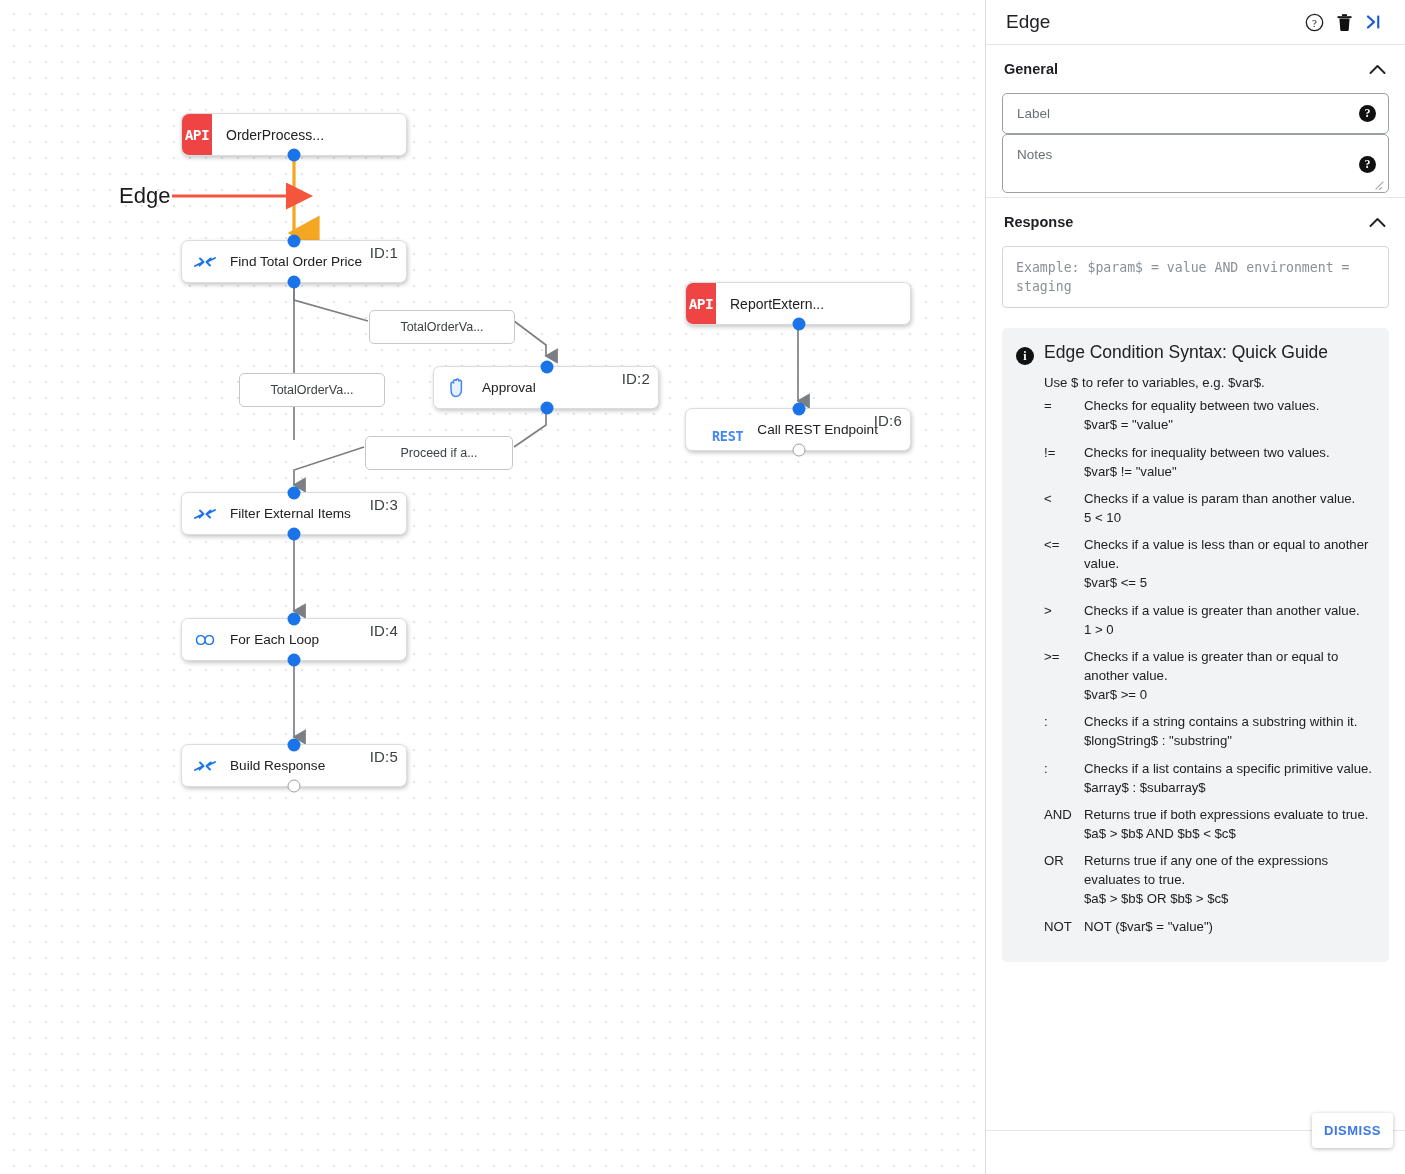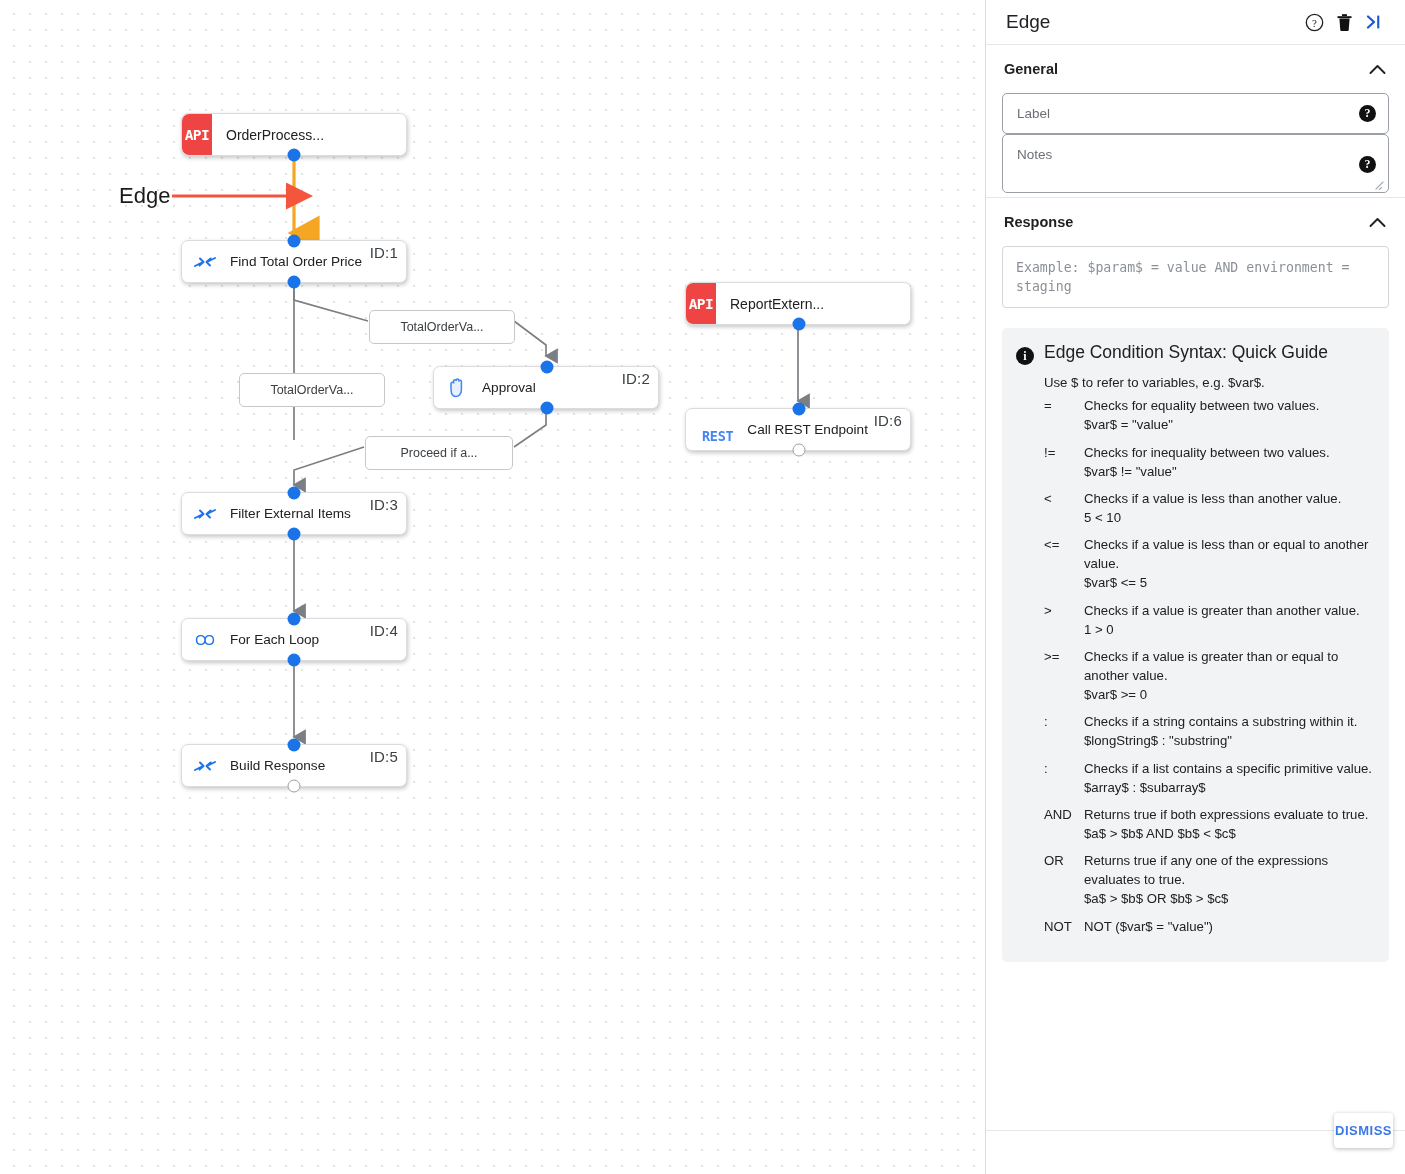--- a/index.html
+++ b/index.html
@@ -64,7 +64,7 @@
     font-weight: 700;
     font-size: 13.5px;
     font-family: "DejaVu Sans Mono", monospace;
-    padding-left: 16px;
+    padding-left: 26px;
     letter-spacing: -0.3px;
     margin-top: 12px;
   }

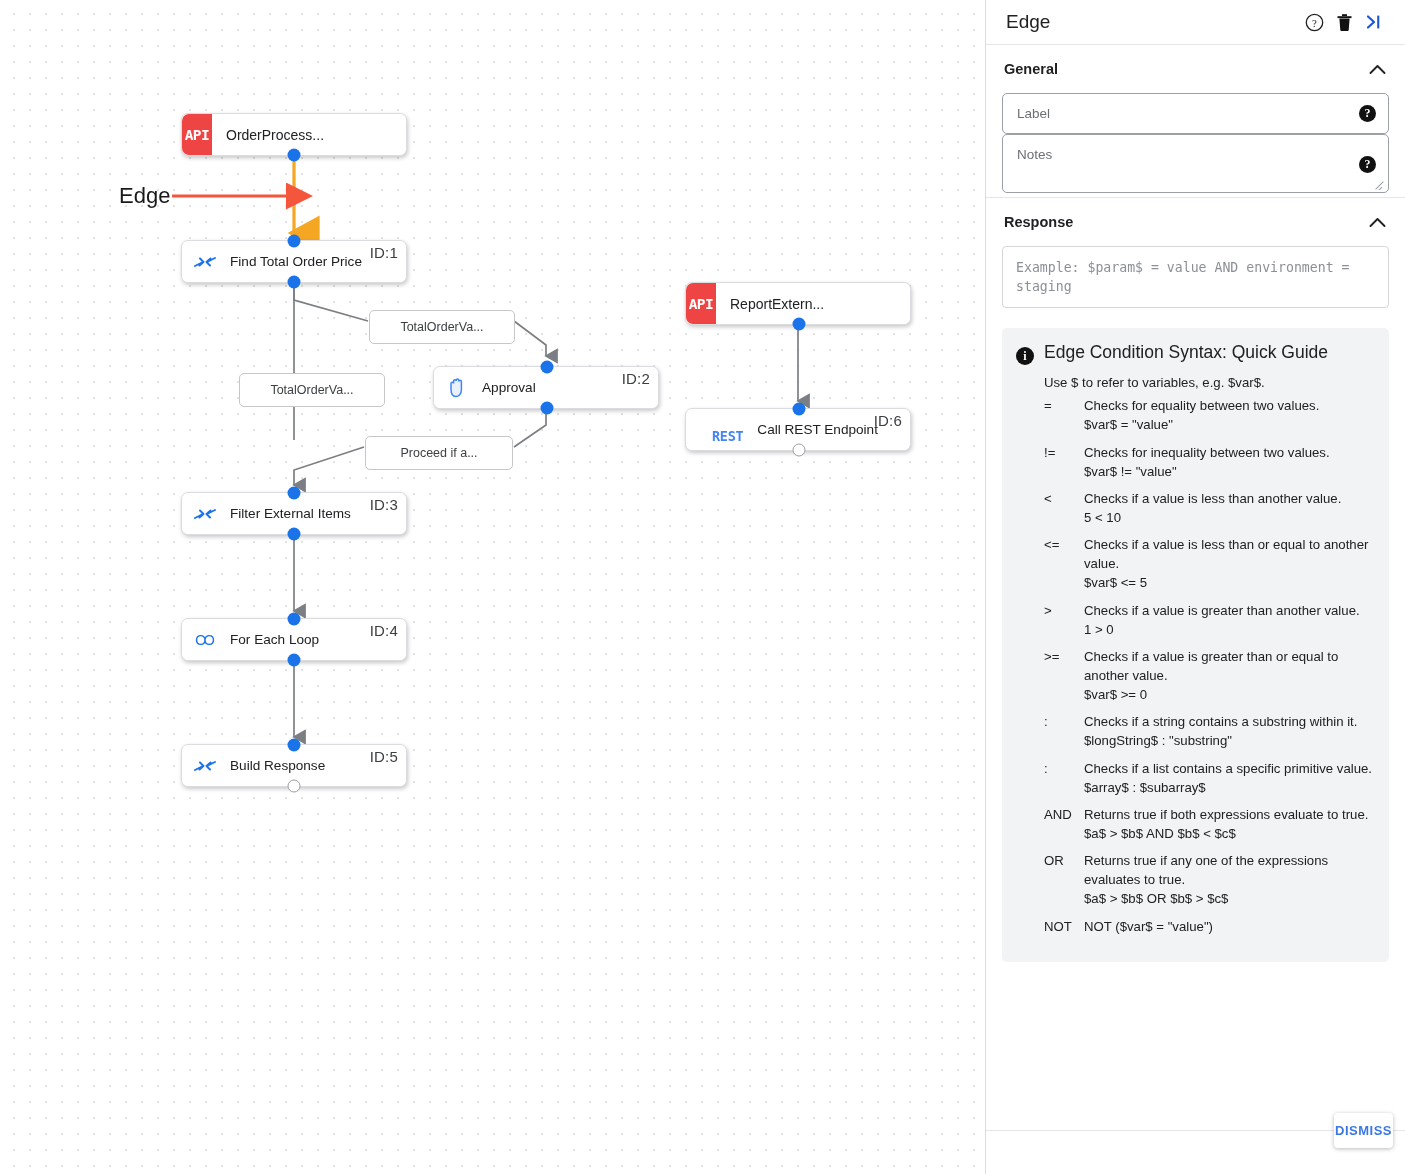--- a/index.html
+++ b/index.html
@@ -480,7 +480,7 @@
                 </div>
                 <div class="op-row">
                   <div class="op-sym">&lt;</div>
-                  <div class="op-desc"><span>Checks if a value is less than another value.</span><span class="op-ex">5 &lt; 10</span></div>
+                  <div class="op-desc"><span>Checks if a value is param than another value.</span><span class="op-ex">5 &lt; 10</span></div>
                 </div>
                 <div class="op-row">
                   <div class="op-sym">&lt;=</div>

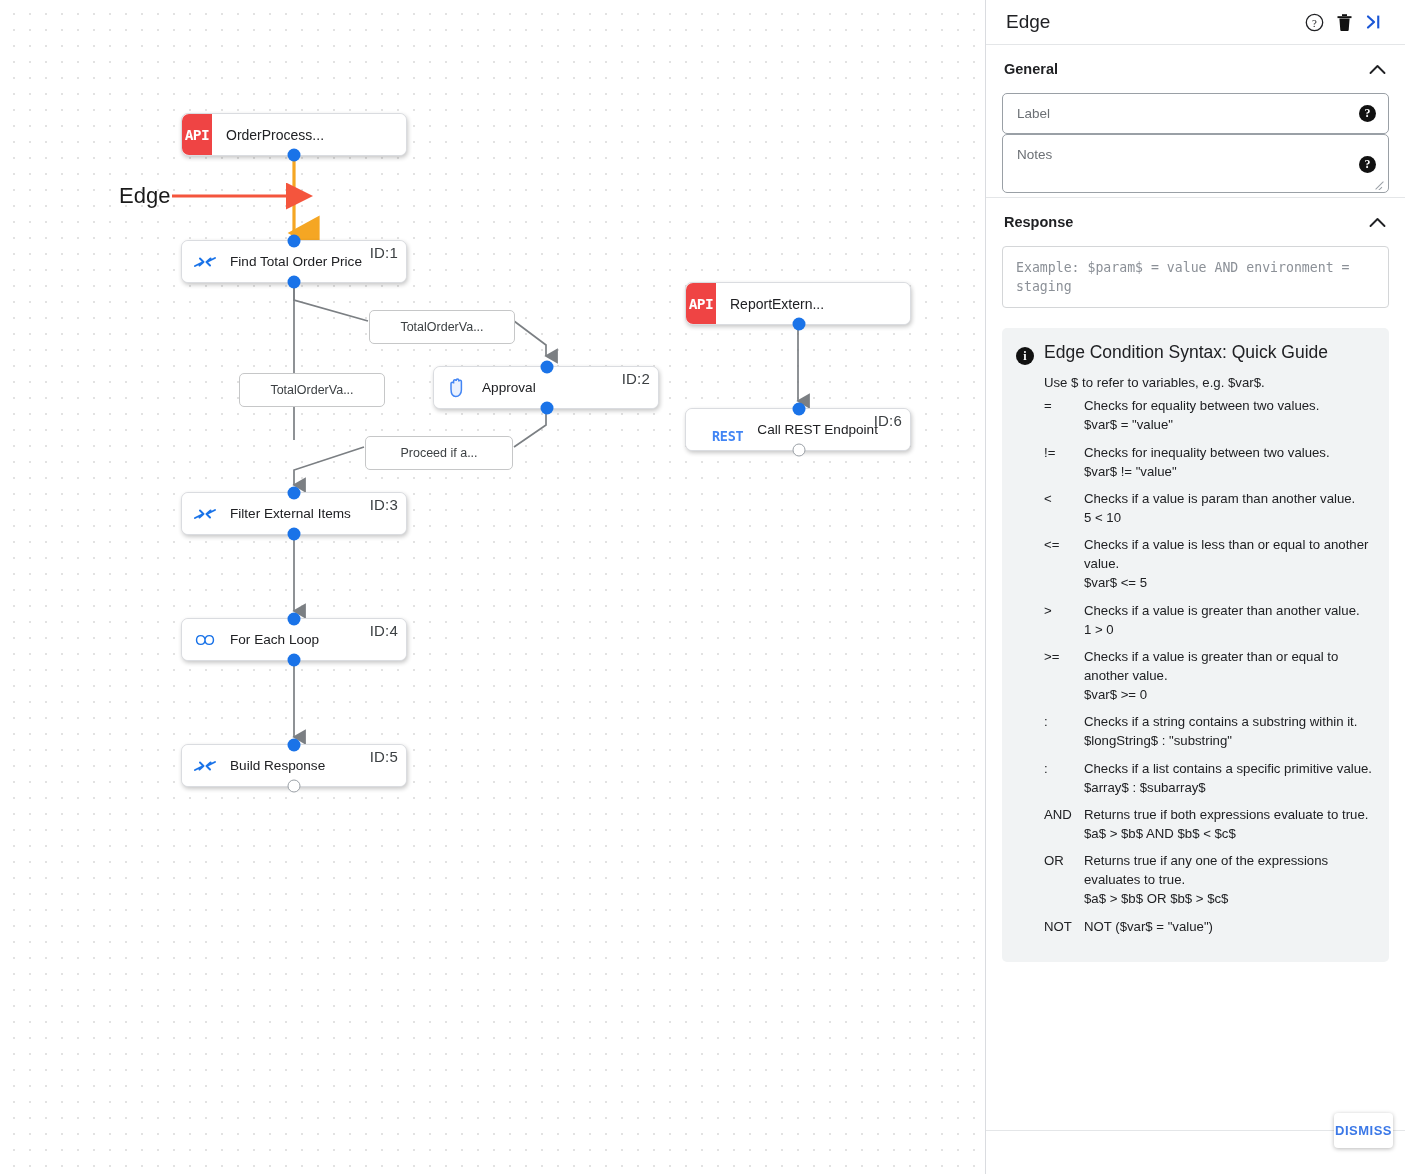--- a/index.html
+++ b/index.html
@@ -253,7 +253,7 @@
     font-size: 13px;
     font-weight: 700;
     letter-spacing: 0.5px;
-    padding: 10px 1px;
+    padding: 10px 12px;
     cursor: pointer;
   }
 </style>

